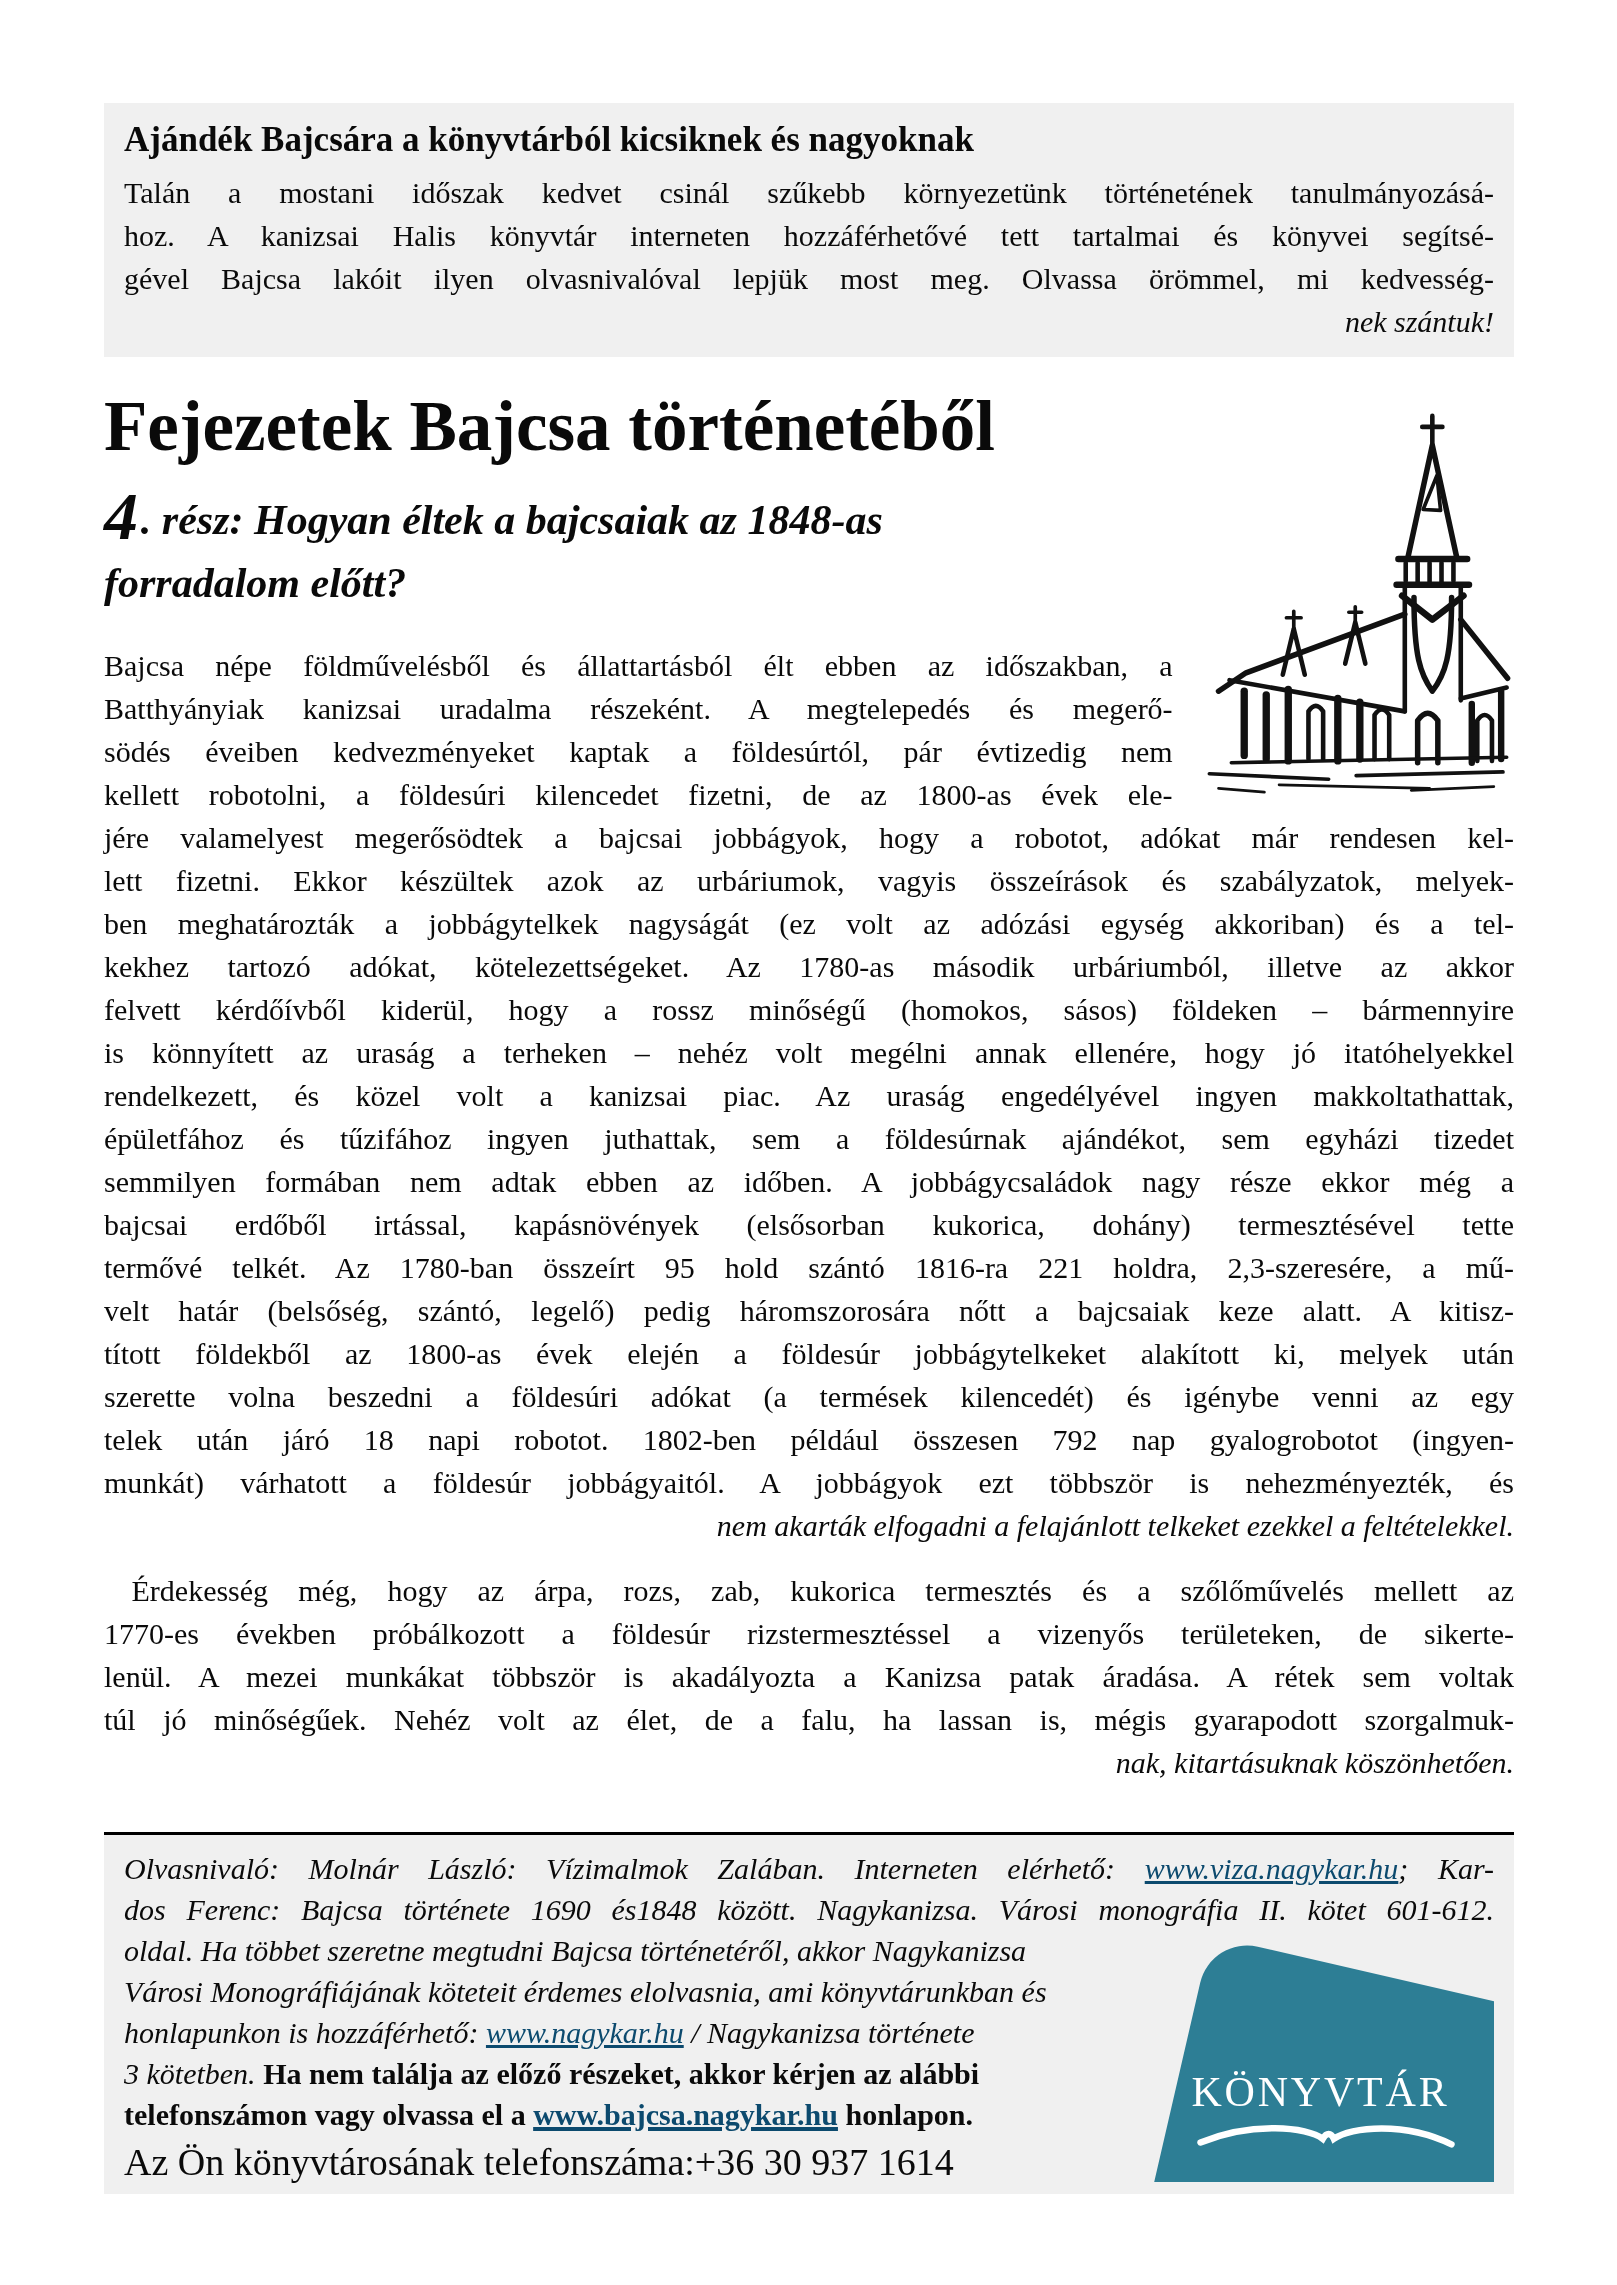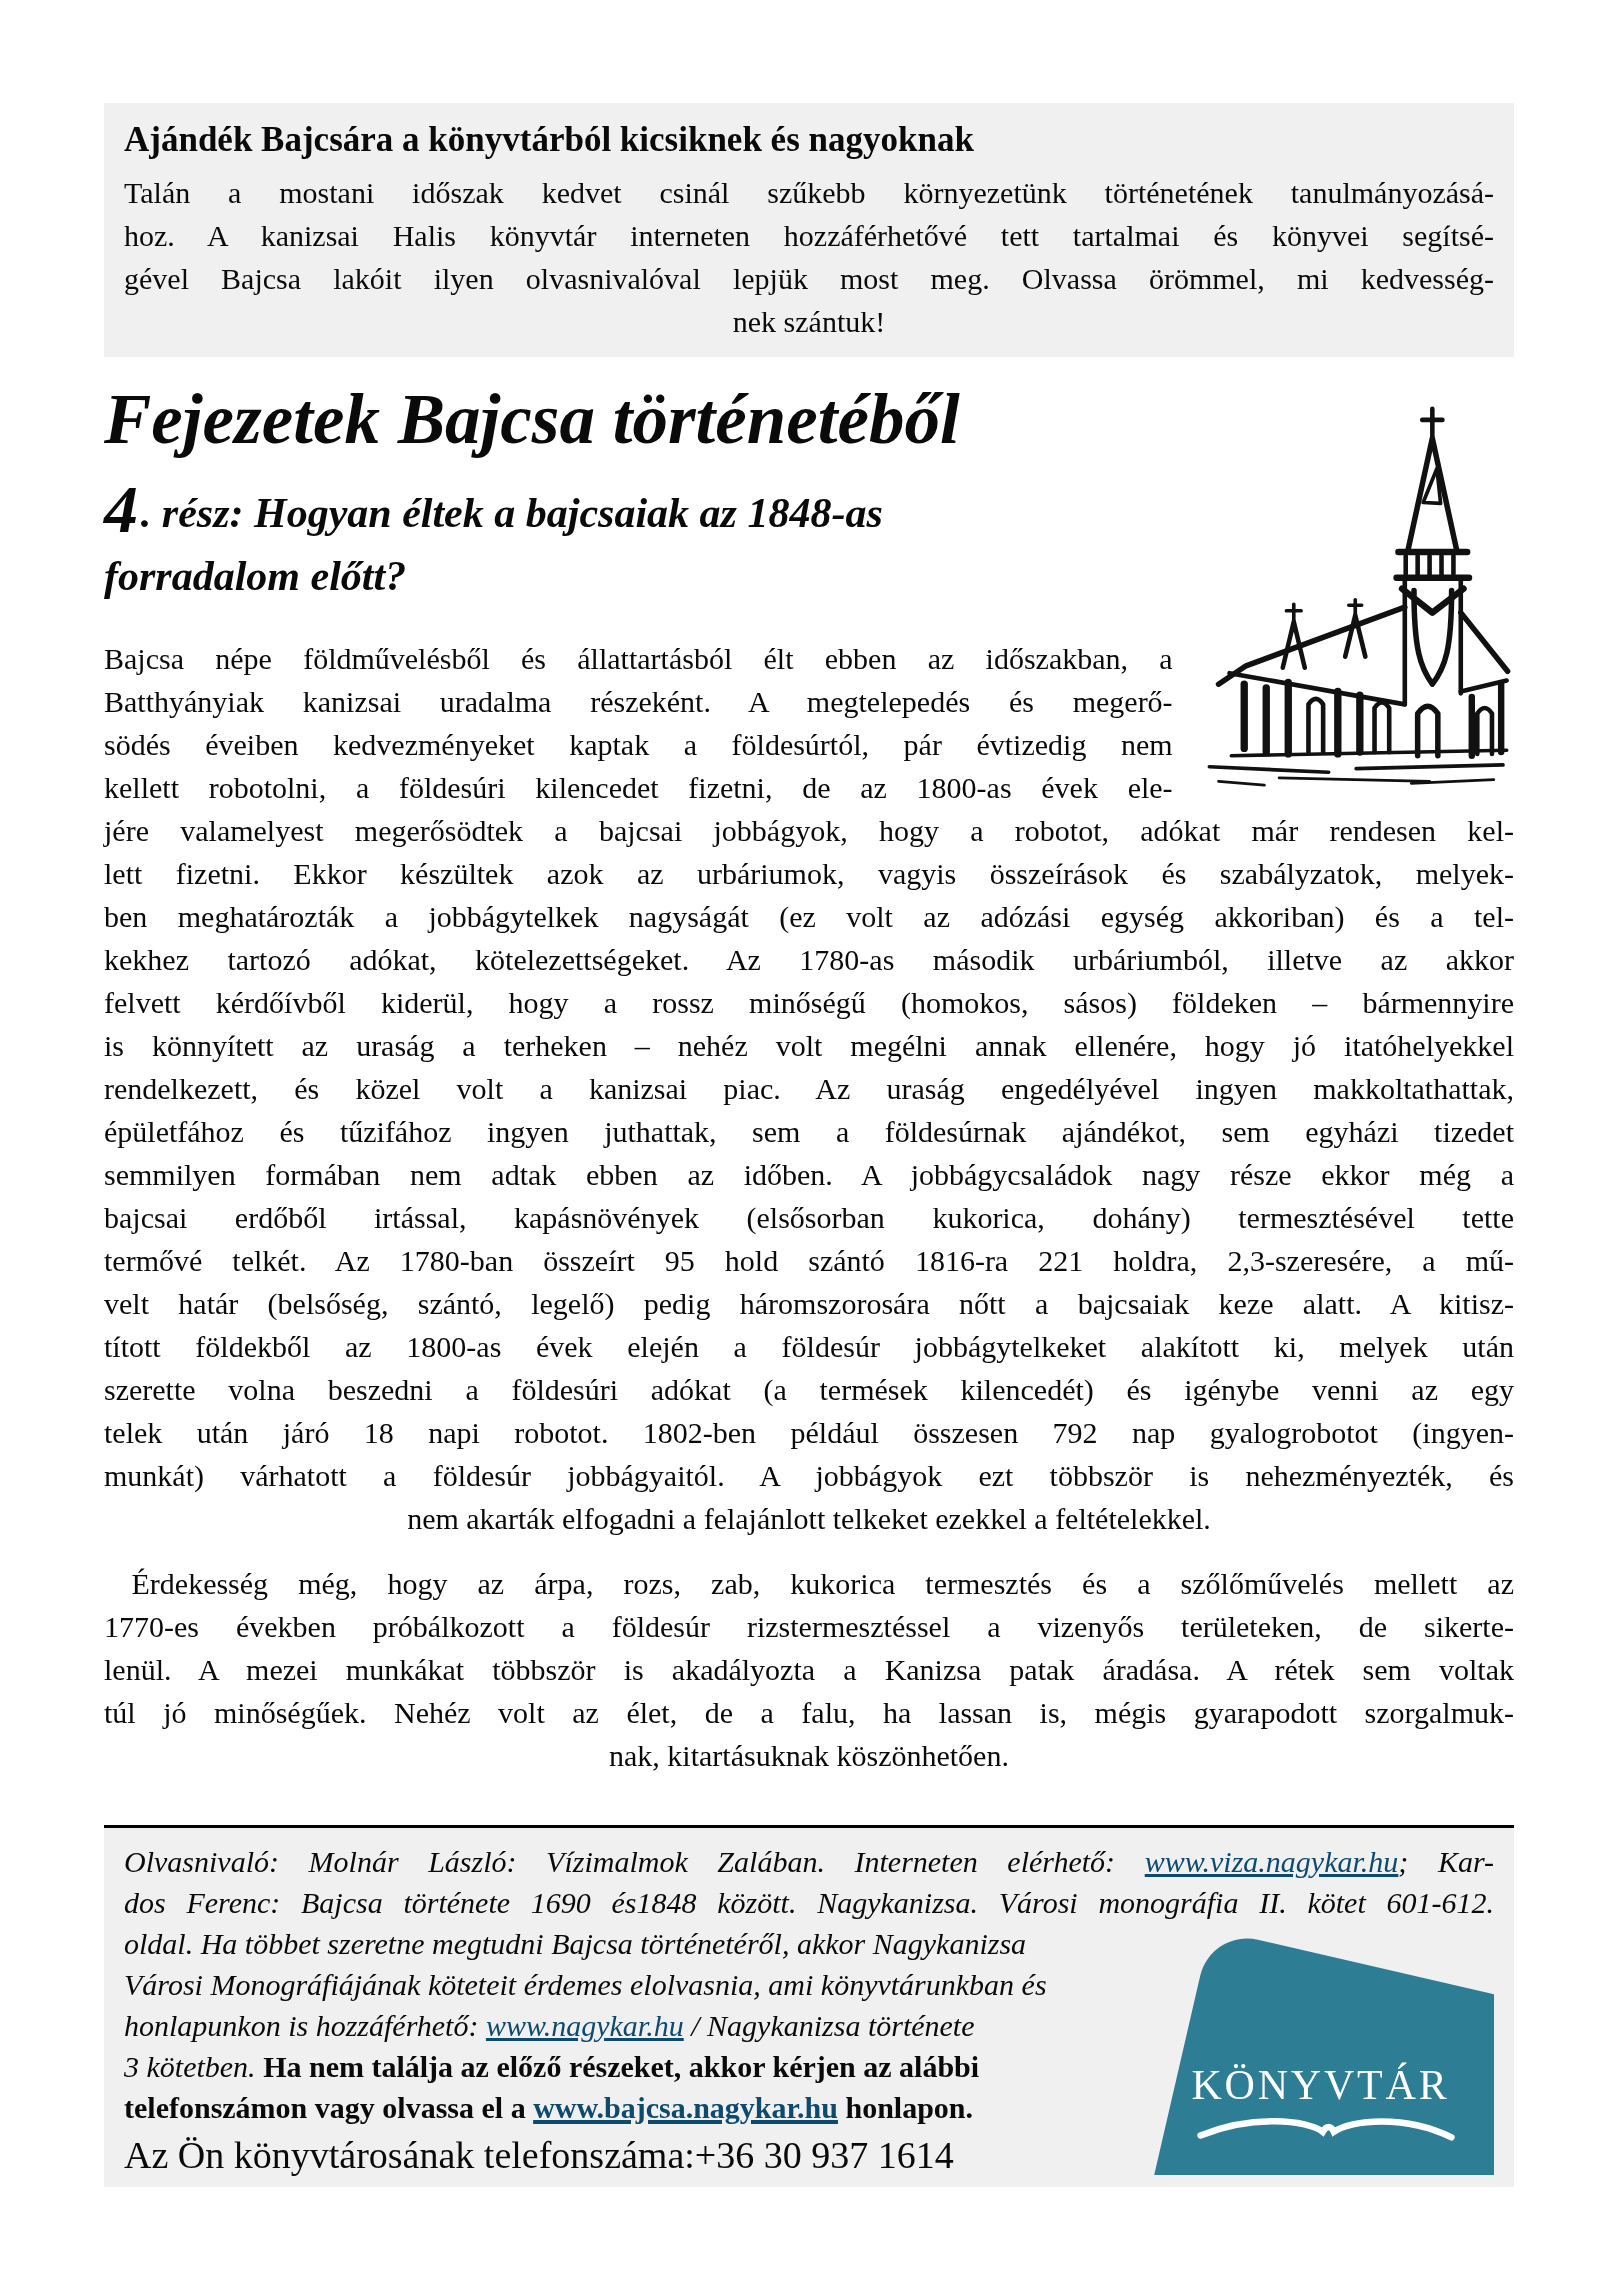--- a/index.html
+++ b/index.html
@@ -30,7 +30,7 @@
 
   
   .jline { text-align: justify; text-align-last: justify; }
-  .lline { text-align: center; }
+  .lline { text-align: right; font-style: italic; }
 
   
   .article-title {

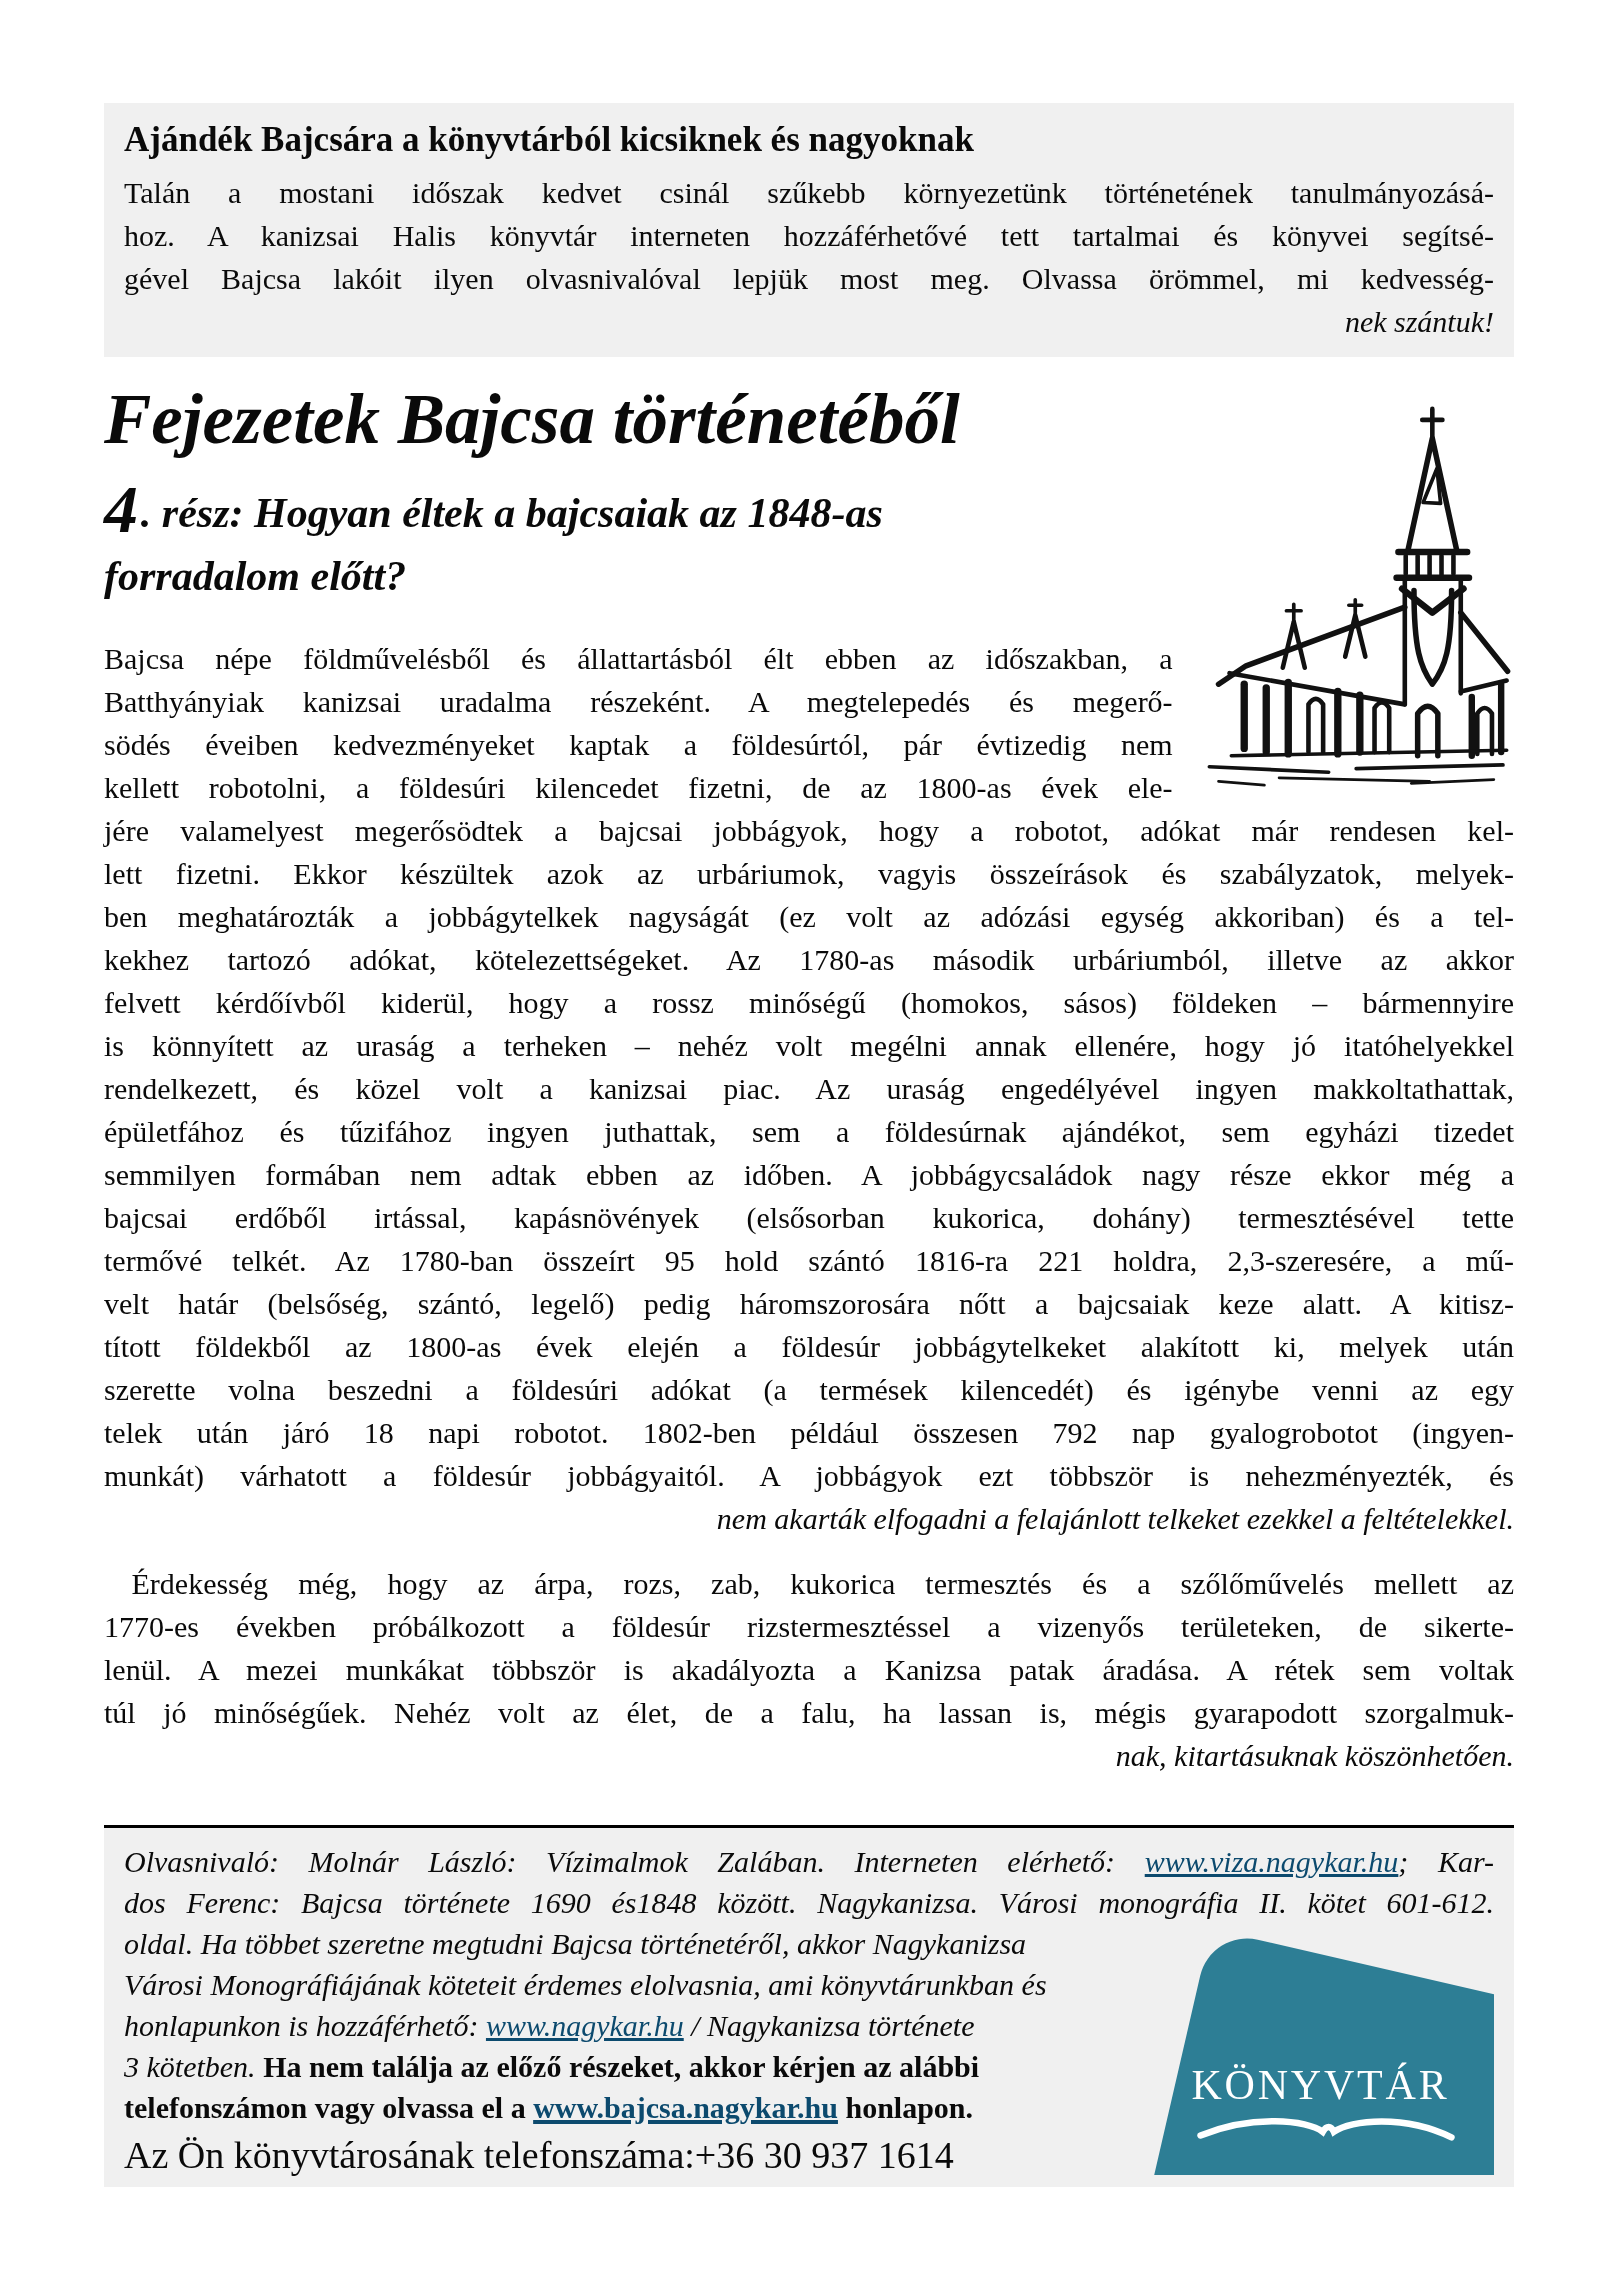--- a/index.html
+++ b/index.html
@@ -34,11 +34,10 @@
 
   
   .article-title {
-    margin: 24px 0 0 0;
+    margin: 31px 0 0 0;
     font-size: 71px;
     line-height: 77px;
     font-weight: bold;
-    font-style: italic;
   }
   .article-subtitle {
     margin: 14.7px 0 0 0;

